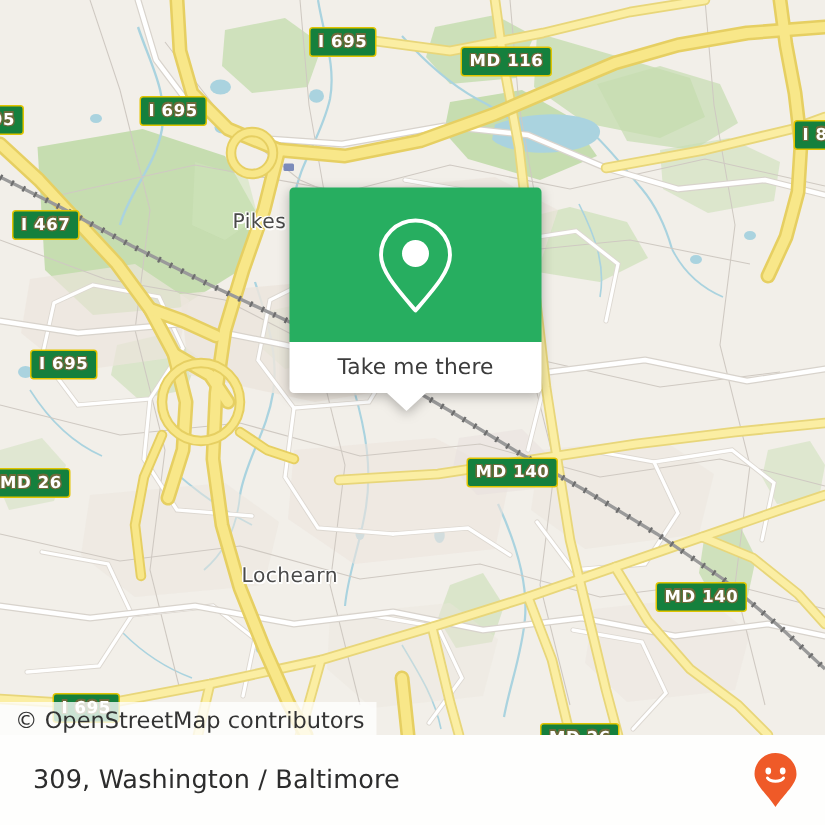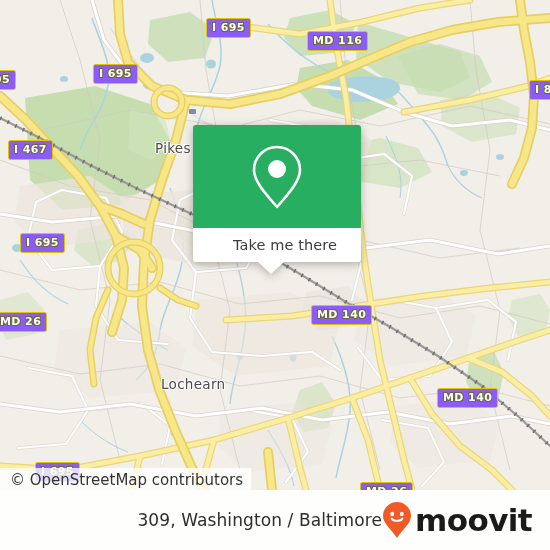--- a/index.html
+++ b/index.html
@@ -32,7 +32,7 @@
   
   .shield{
     position:absolute;
-    background:#8b5cf6;
+    background:#15803d;
     border:1.4px solid #e0c400;
     border-radius:2.5px;
     color:#ffffff;

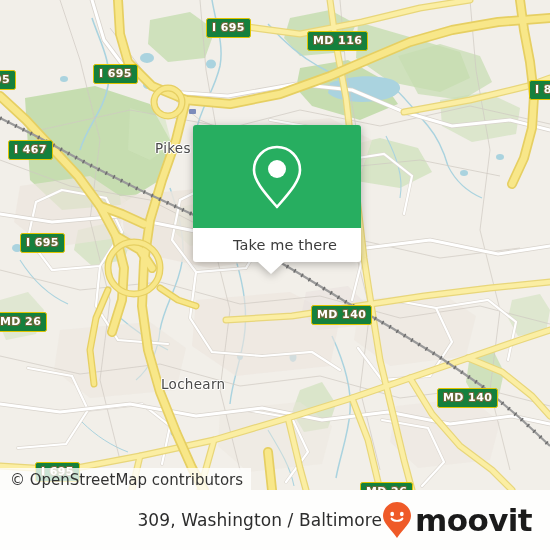--- a/index.html
+++ b/index.html
@@ -74,9 +74,8 @@
     background:#ffffff;
     height:34px;
     border-radius:0 0 3px 3px;
-    display:flex;align-items:center;
+    display:flex;align-items:center;justify-content:center;
     cursor:pointer;
-    padding-left:40px;
   }
   .card-btn span{
     font-family:"DejaVu Sans", sans-serif;

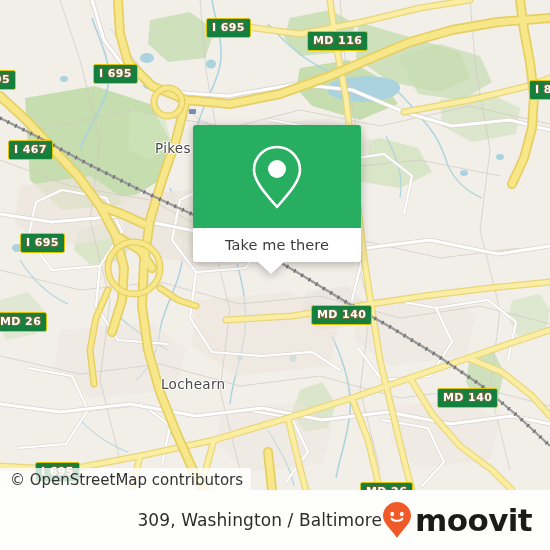--- a/index.html
+++ b/index.html
@@ -96,7 +96,7 @@
   .footer{
     position:absolute;left:0;top:490px;width:550px;height:60px;
     background:rgba(255,255,255,.90);
-    display:flex;align-items:center;justify-content:flex-end;
+    display:flex;align-items:center;justify-content:space-between;
     padding:0 18px 0 22px;
     box-sizing:border-box;
   }

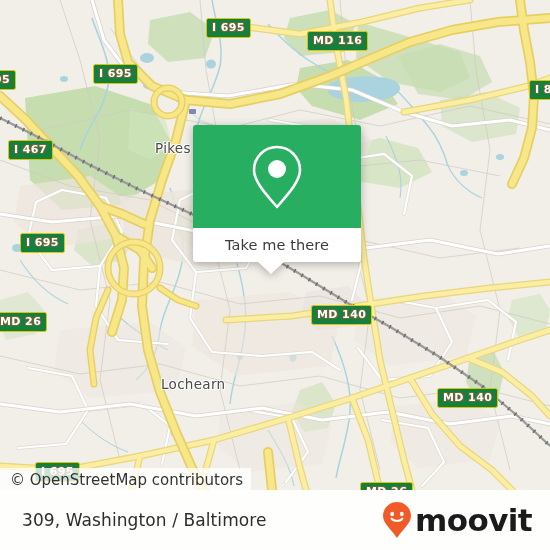--- a/index.html
+++ b/index.html
@@ -373,7 +373,6 @@
         <ellipse cx="19.8" cy="13" rx="1.9" ry="2.3" fill="#ffffff"></ellipse>
         <path d="M9.6 17.6 C11.6 20.6 18.4 20.6 20.4 17.6" fill="none" stroke="#ffffff" stroke-width="1.9" stroke-linecap="round"></path>
       </svg>
-      <span class="brand-word">moovit</span>
     </div>
   </div>
 

